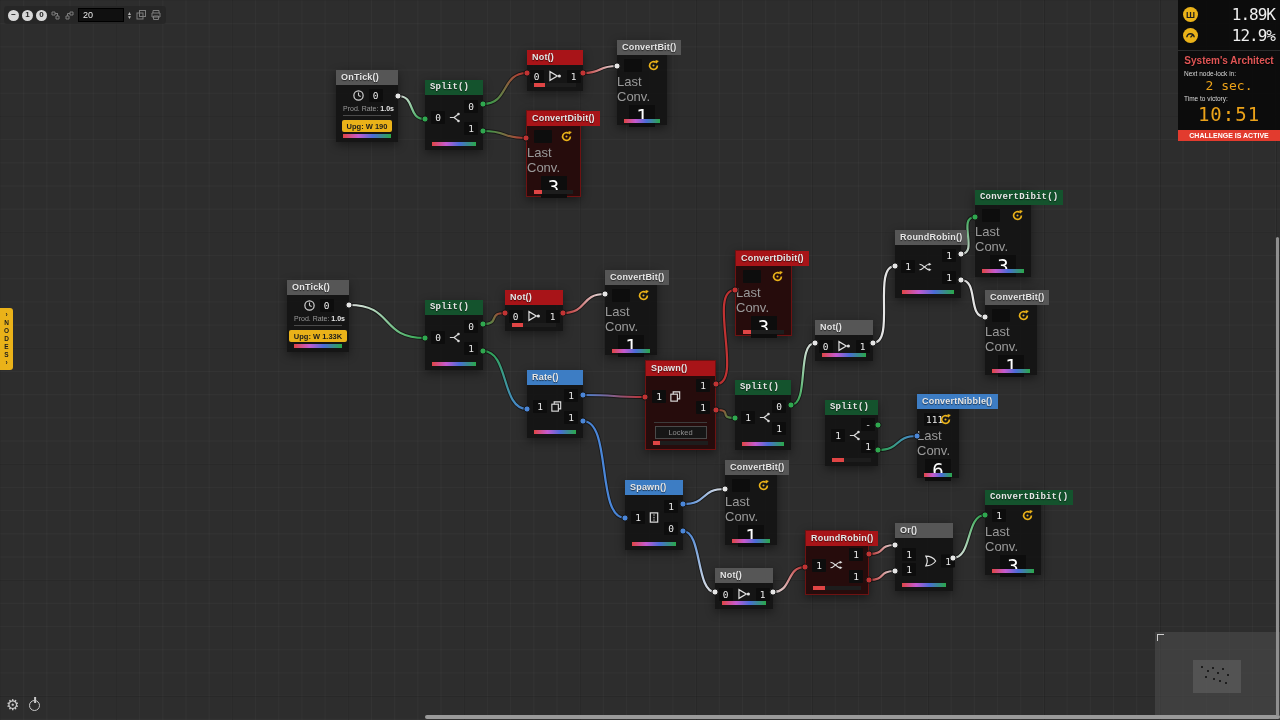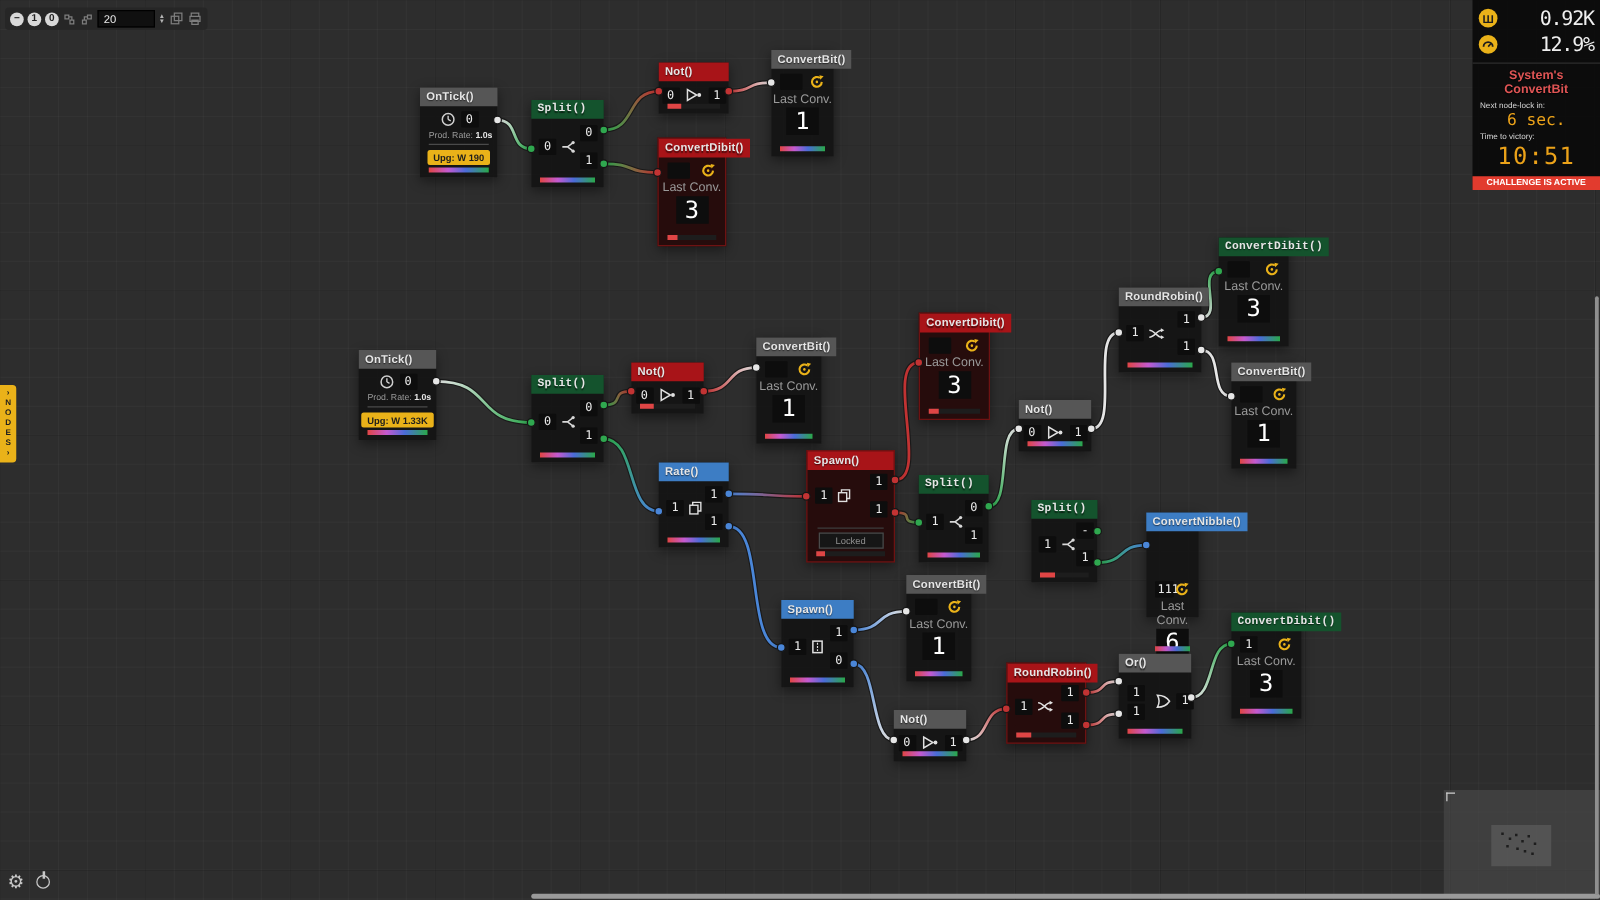--- a/index.html
+++ b/index.html
@@ -885,7 +885,7 @@
   <div id="stats">
     <div class="srow">
       <span class="ycirc">Ш</span>
-      <span class="sval">0.92K</span>
+      <span class="sval">1.89K</span>
     </div>
     <div class="srow">
       <span class="ycirc">

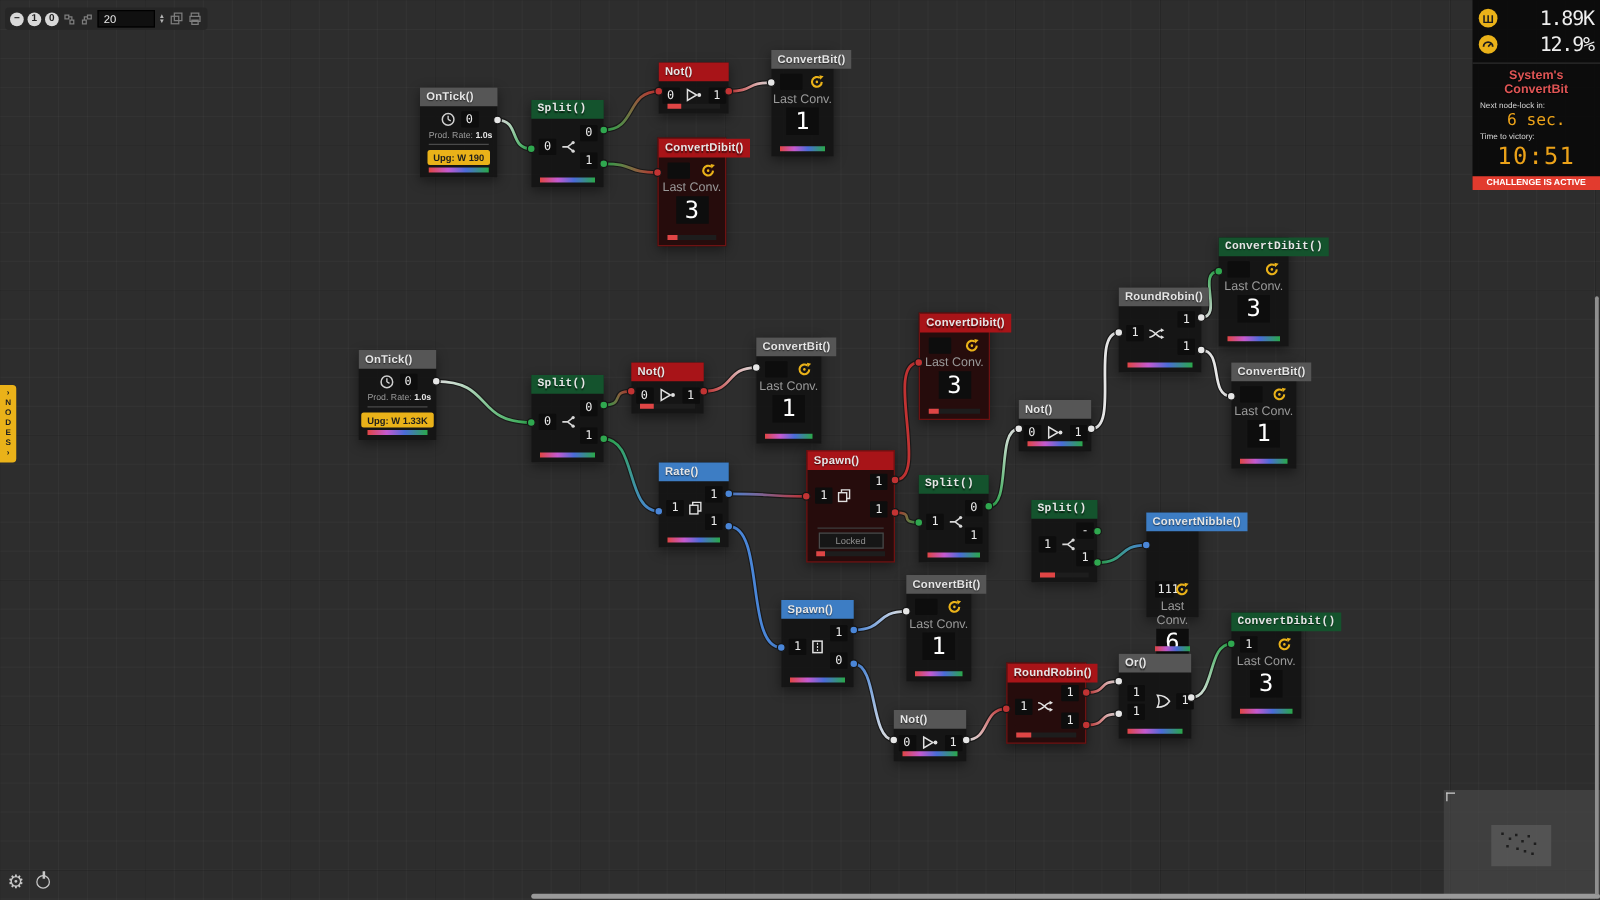--- a/index.html
+++ b/index.html
@@ -897,7 +897,7 @@
       <span class="sval">12.9%</span>
     </div>
     <div class="sdivider"></div>
-    <div class="ch-title">System's ConvertBit</div>
+    <div class="ch-title">System's Architect</div>
     <div class="ch-label">Next node-lock in:</div>
     <div class="ch-val1">6 sec.</div>
     <div class="ch-label">Time to victory:</div>

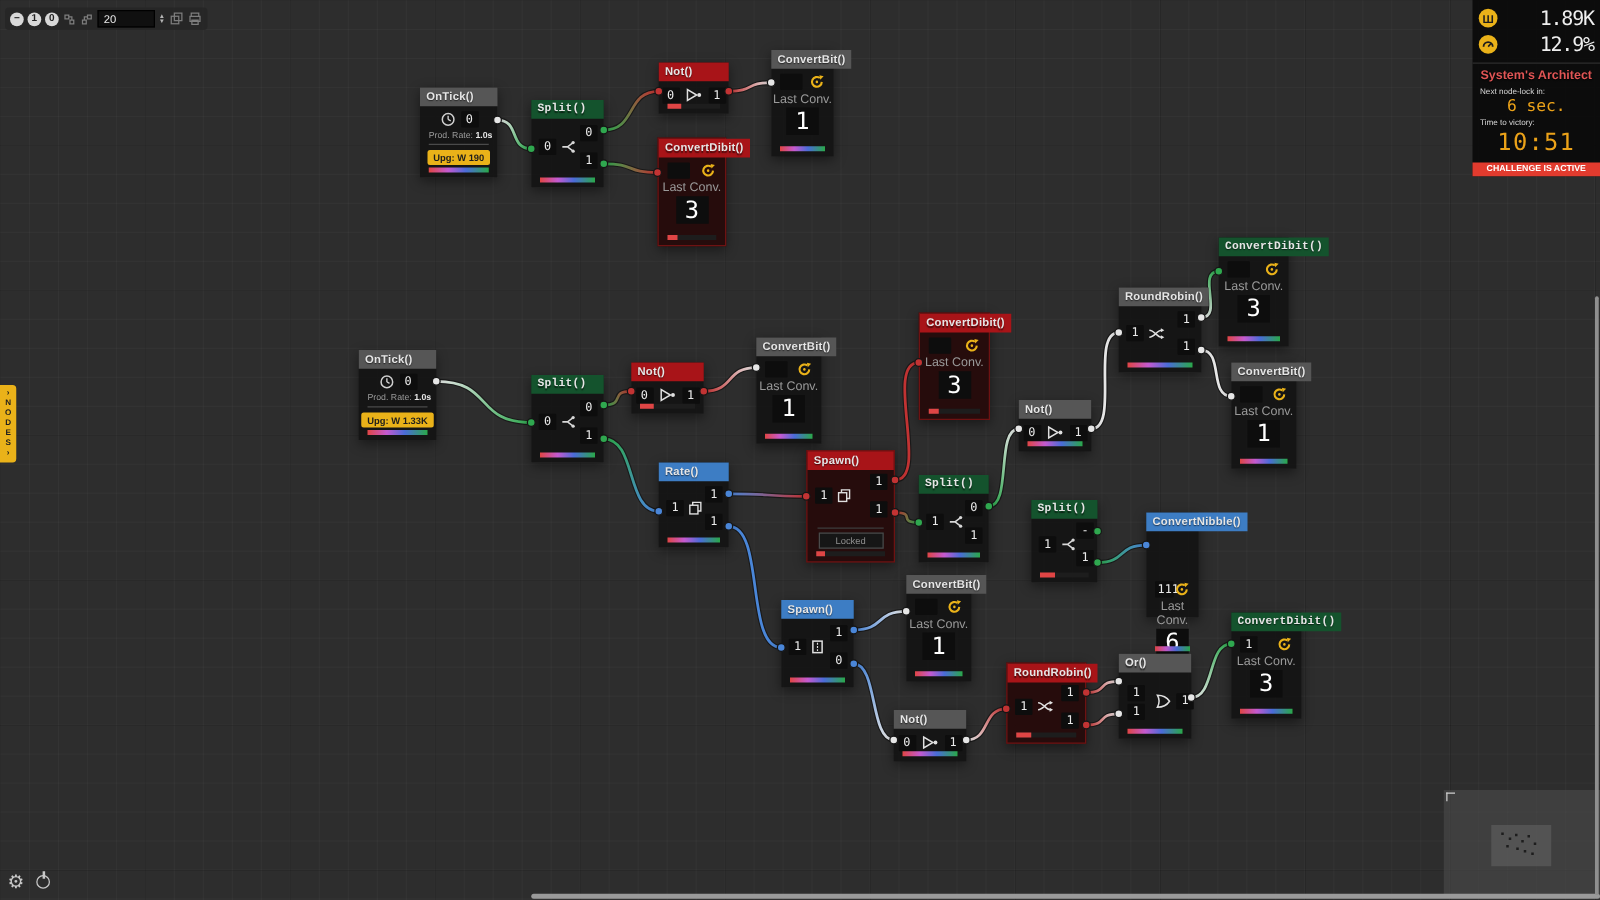--- a/index.html
+++ b/index.html
@@ -37,7 +37,7 @@
   .bigval { display:block; margin:1px auto 0 auto; width:max-content; min-width:26px;
     background:#0d0d0d; color:#fff; font-family:"DejaVu Sans Mono", monospace;
     font-size:19px; line-height:22px; padding:0 7px; text-align:center; }
-  .lconv { display:block; text-align:center; color:#9a9a9a; font-size:10px; margin-top:2px; }
+  .lconv { display:block; text-align:left; color:#9a9a9a; font-size:13px; margin-top:2px; }
   .bar { position:absolute; left:7px; right:7px; bottom:4px; height:4px; background:#1d1d1d; }
   .bar i { display:block; height:100%; }
   .fill-rainbow { width:100%;

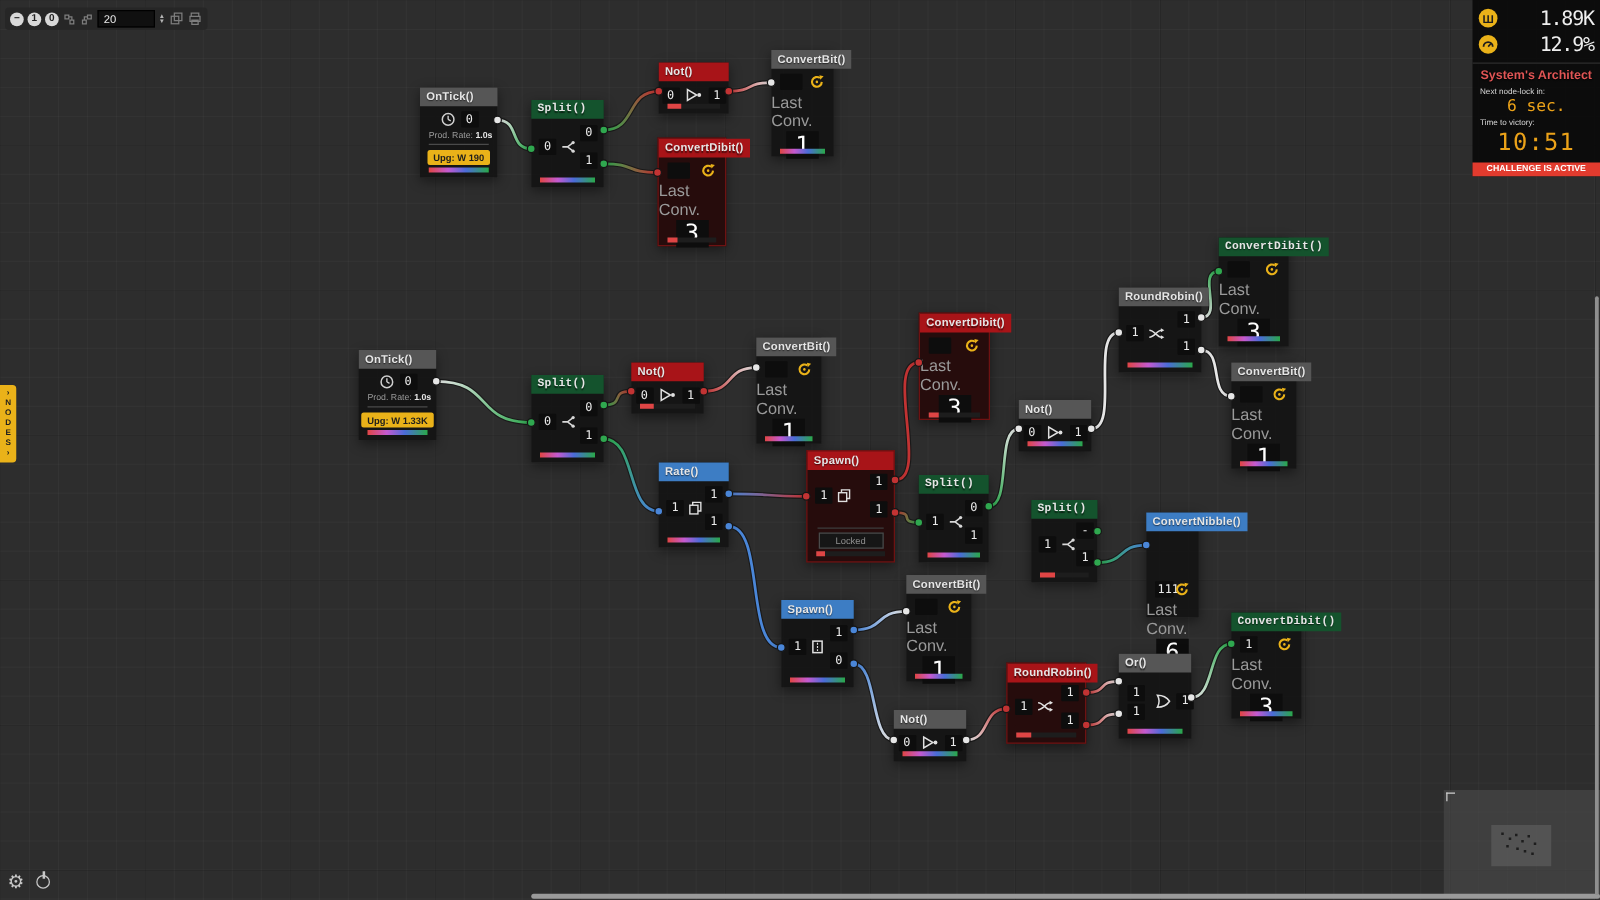--- a/index.html
+++ b/index.html
@@ -899,7 +899,7 @@
     <div class="sdivider"></div>
     <div class="ch-title">System's Architect</div>
     <div class="ch-label">Next node-lock in:</div>
-    <div class="ch-val1">6 sec.</div>
+    <div class="ch-val1">2 sec.</div>
     <div class="ch-label">Time to victory:</div>
     <div class="ch-val2">10:51</div>
     <div class="ch-banner">CHALLENGE IS ACTIVE</div>

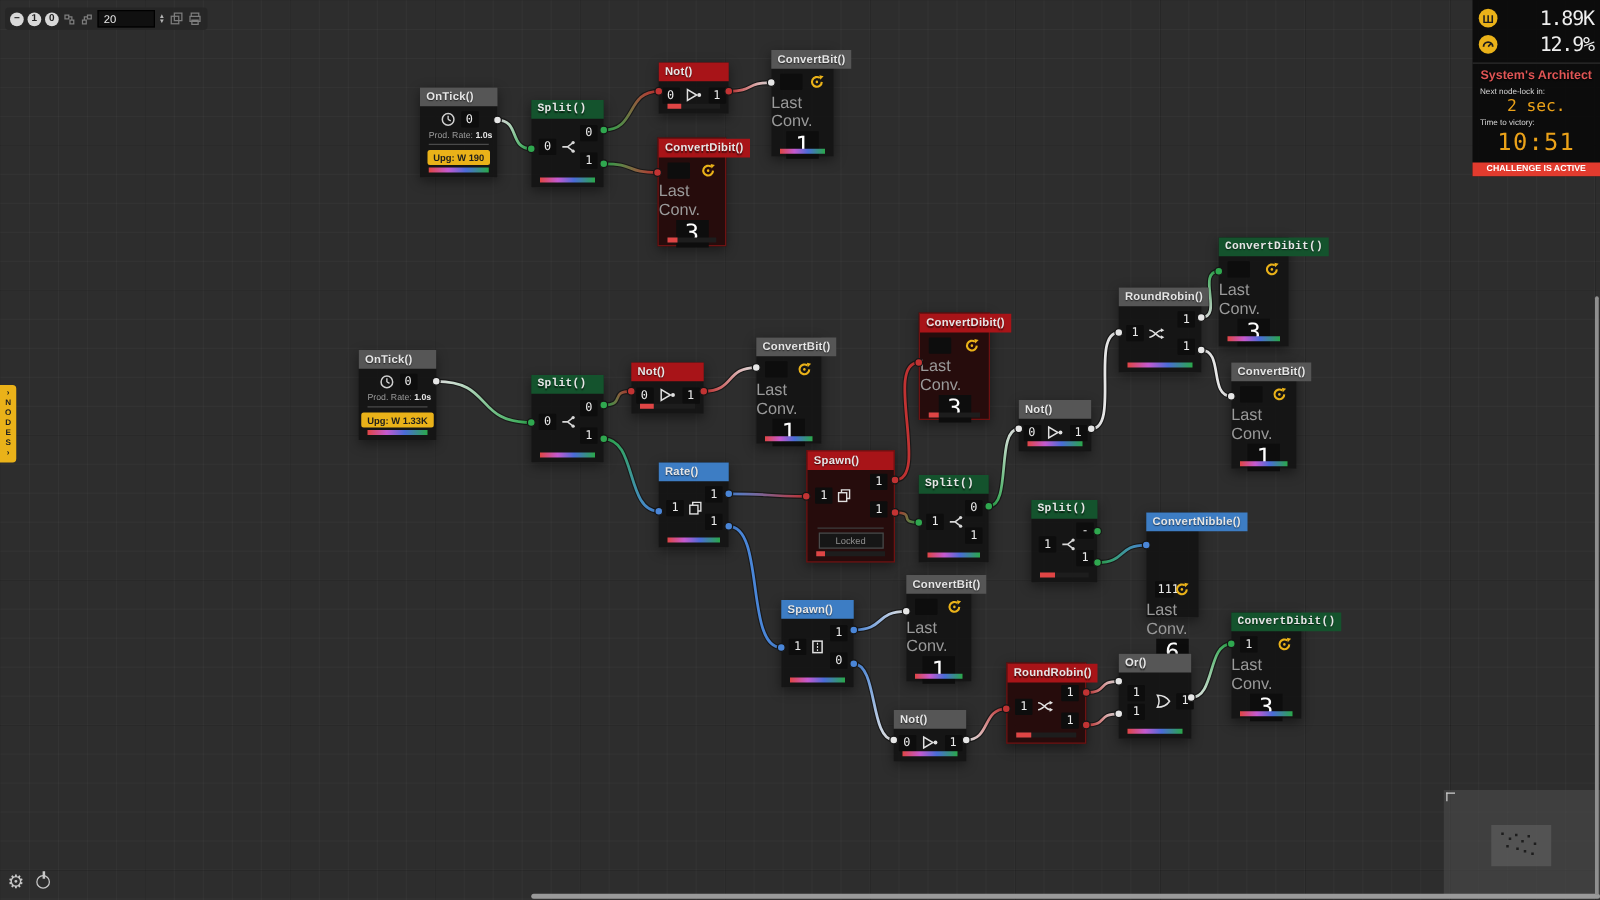--- a/index.html
+++ b/index.html
@@ -654,7 +654,7 @@
           </div>
         </div>
       </div>
-      <div class="node" style="left: 917px; top: 410px; width: 42px; height: 84px;">
+      <div class="node" style="left: 917px; top: 394px; width: 42px; height: 84px;">
         <div class="hdr hdr-blue">ConvertNibble()</div>
         <div class="body">
           <div style="display:flex;align-items:center;justify-content:flex-end;padding:4px 7px 0 7px;margin-top:36px;">

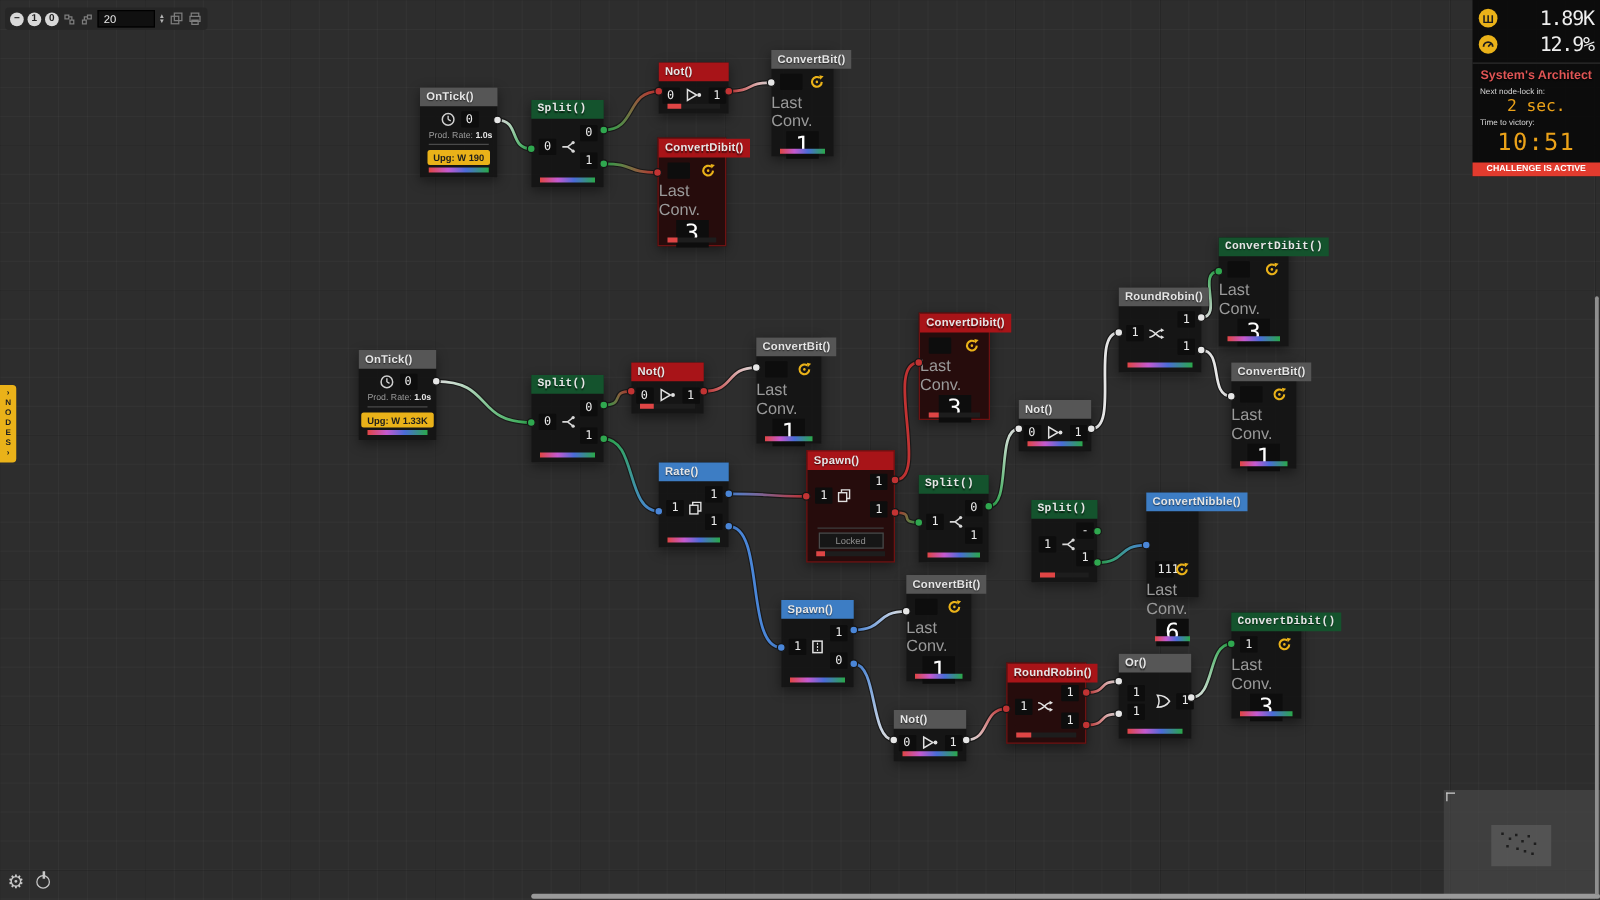--- a/index.html
+++ b/index.html
@@ -657,7 +657,7 @@
       <div class="node" style="left: 917px; top: 394px; width: 42px; height: 84px;">
         <div class="hdr hdr-blue">ConvertNibble()</div>
         <div class="body">
-          <div style="display:flex;align-items:center;justify-content:flex-end;padding:4px 7px 0 7px;margin-top:36px;">
+          <div style="display:flex;align-items:center;justify-content:flex-end;padding:4px 7px 0 7px;">
             <span class="chip">111</span>
             <span class="icon">
               <svg width="13" height="13" viewBox="0 0 14 14">

